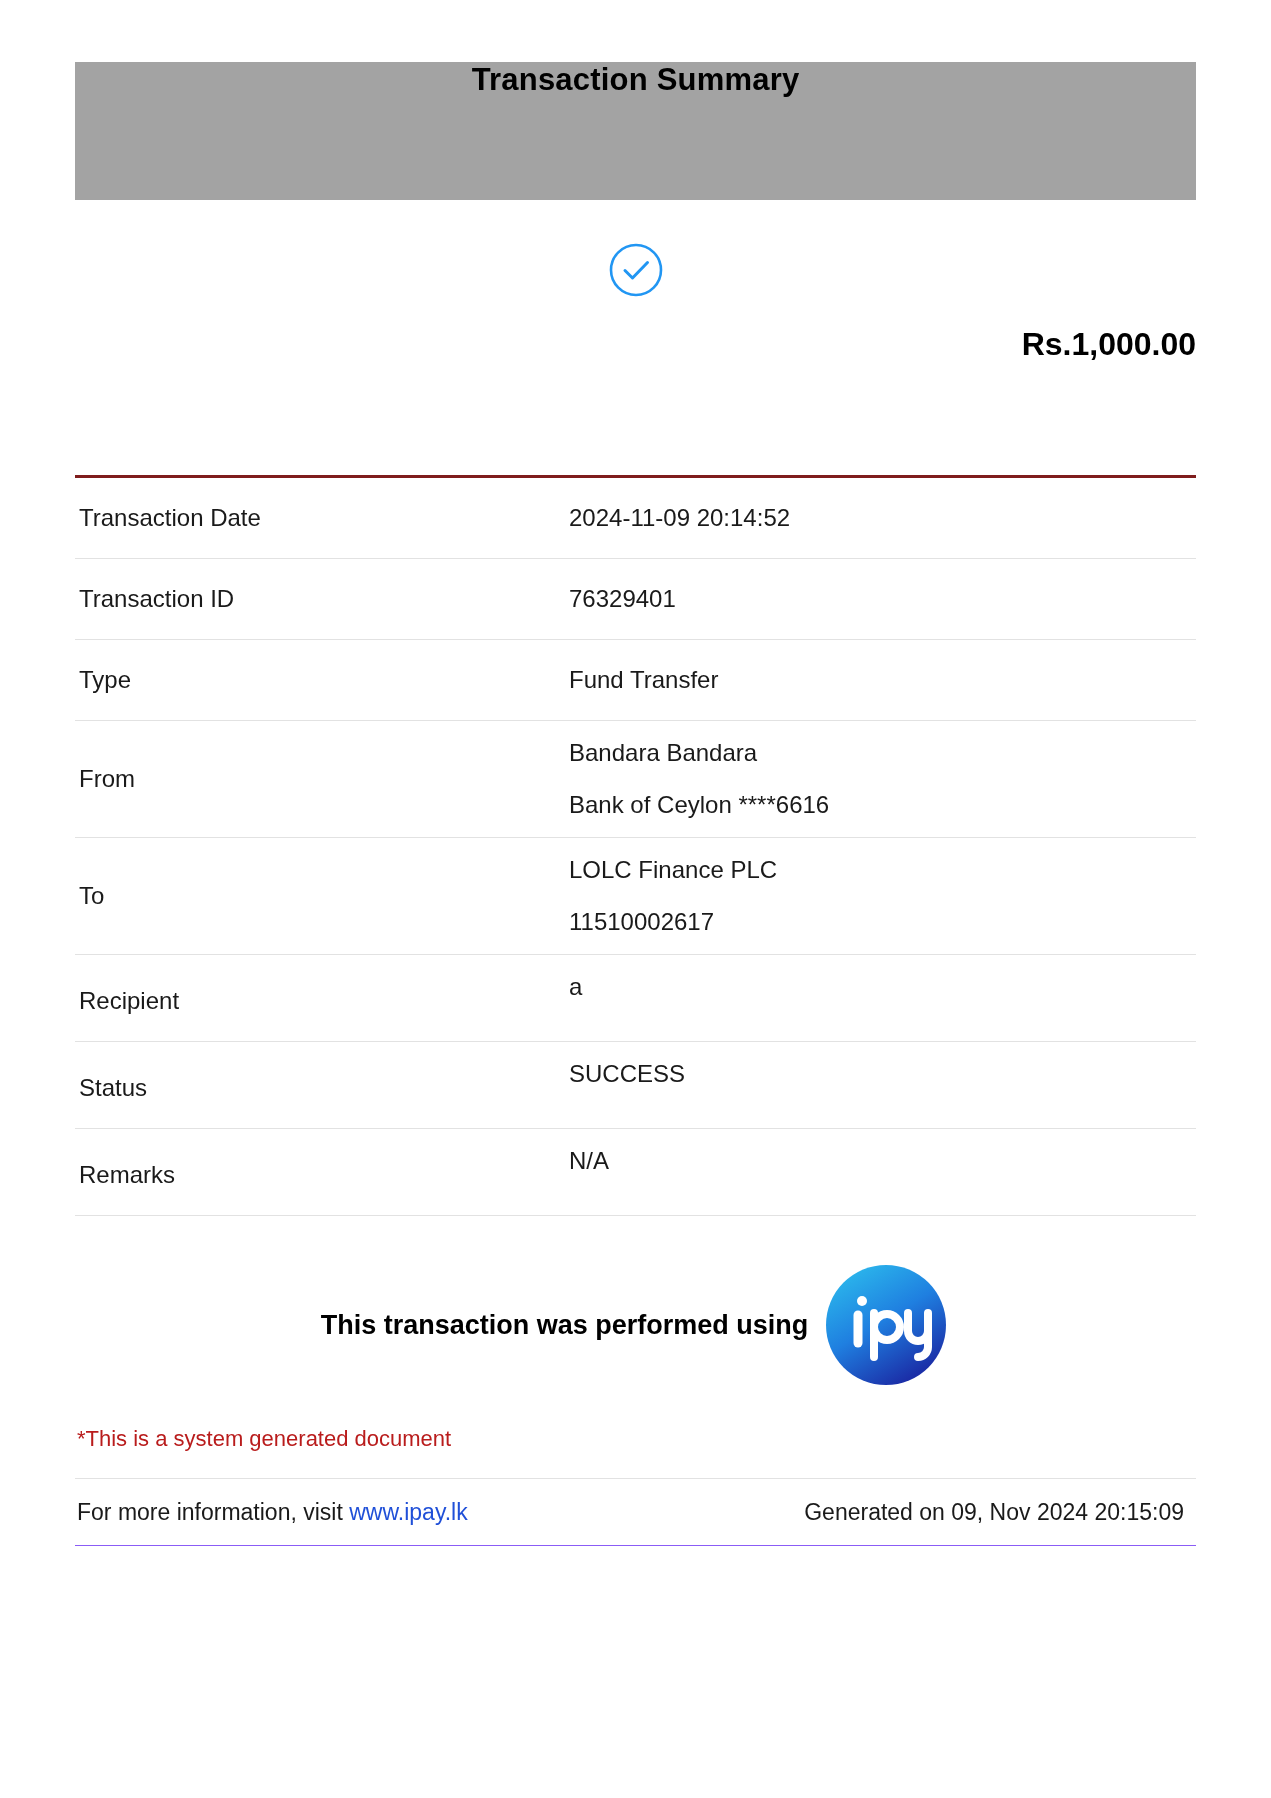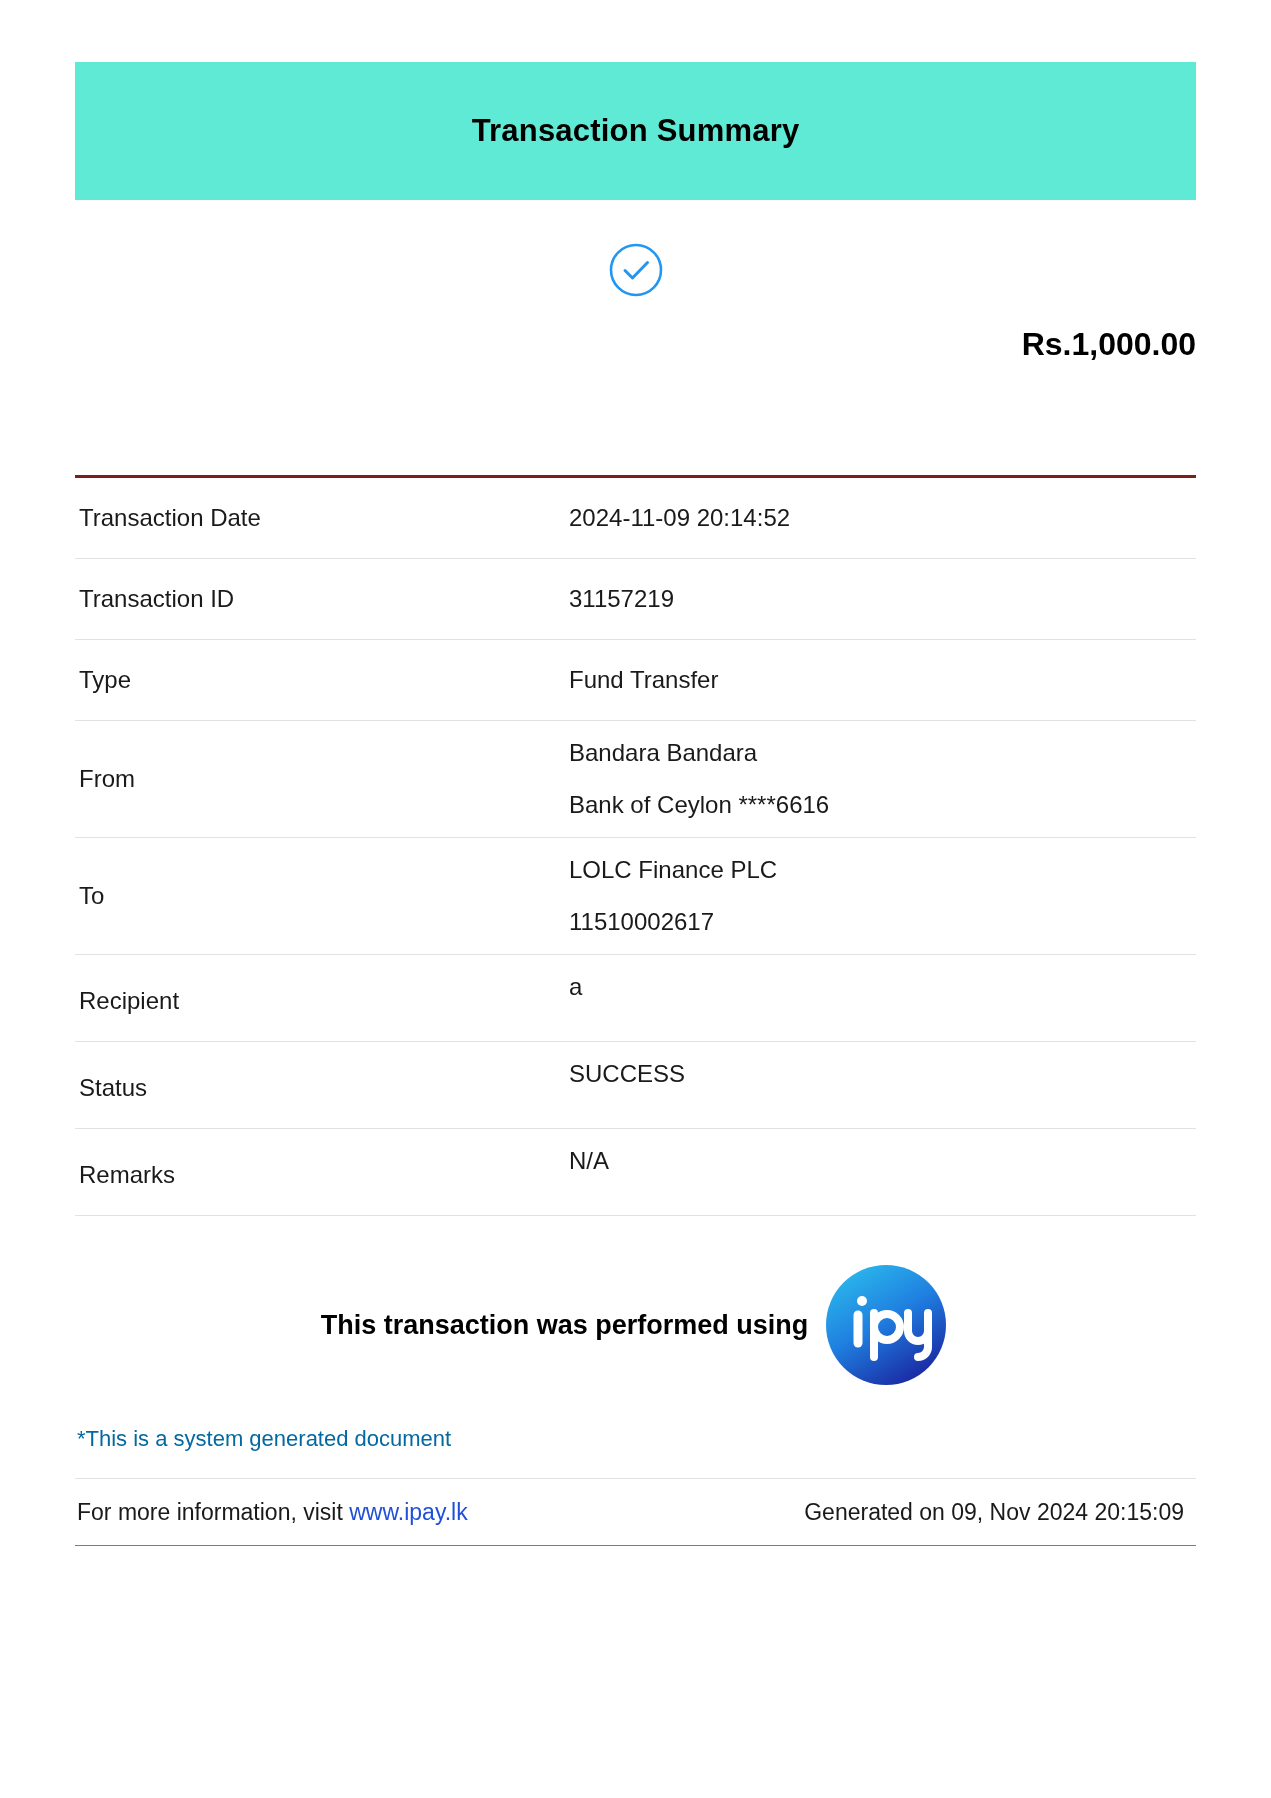--- a/index.html
+++ b/index.html
@@ -28,10 +28,9 @@
     width: 1121px;
   }
   .title-bar {
-    background: #5eead4;
+    background: #a3a3a3;
     height: 138px;
     display: flex;
-    align-items: center;
     justify-content: center;
   }
   .title-bar h1 {

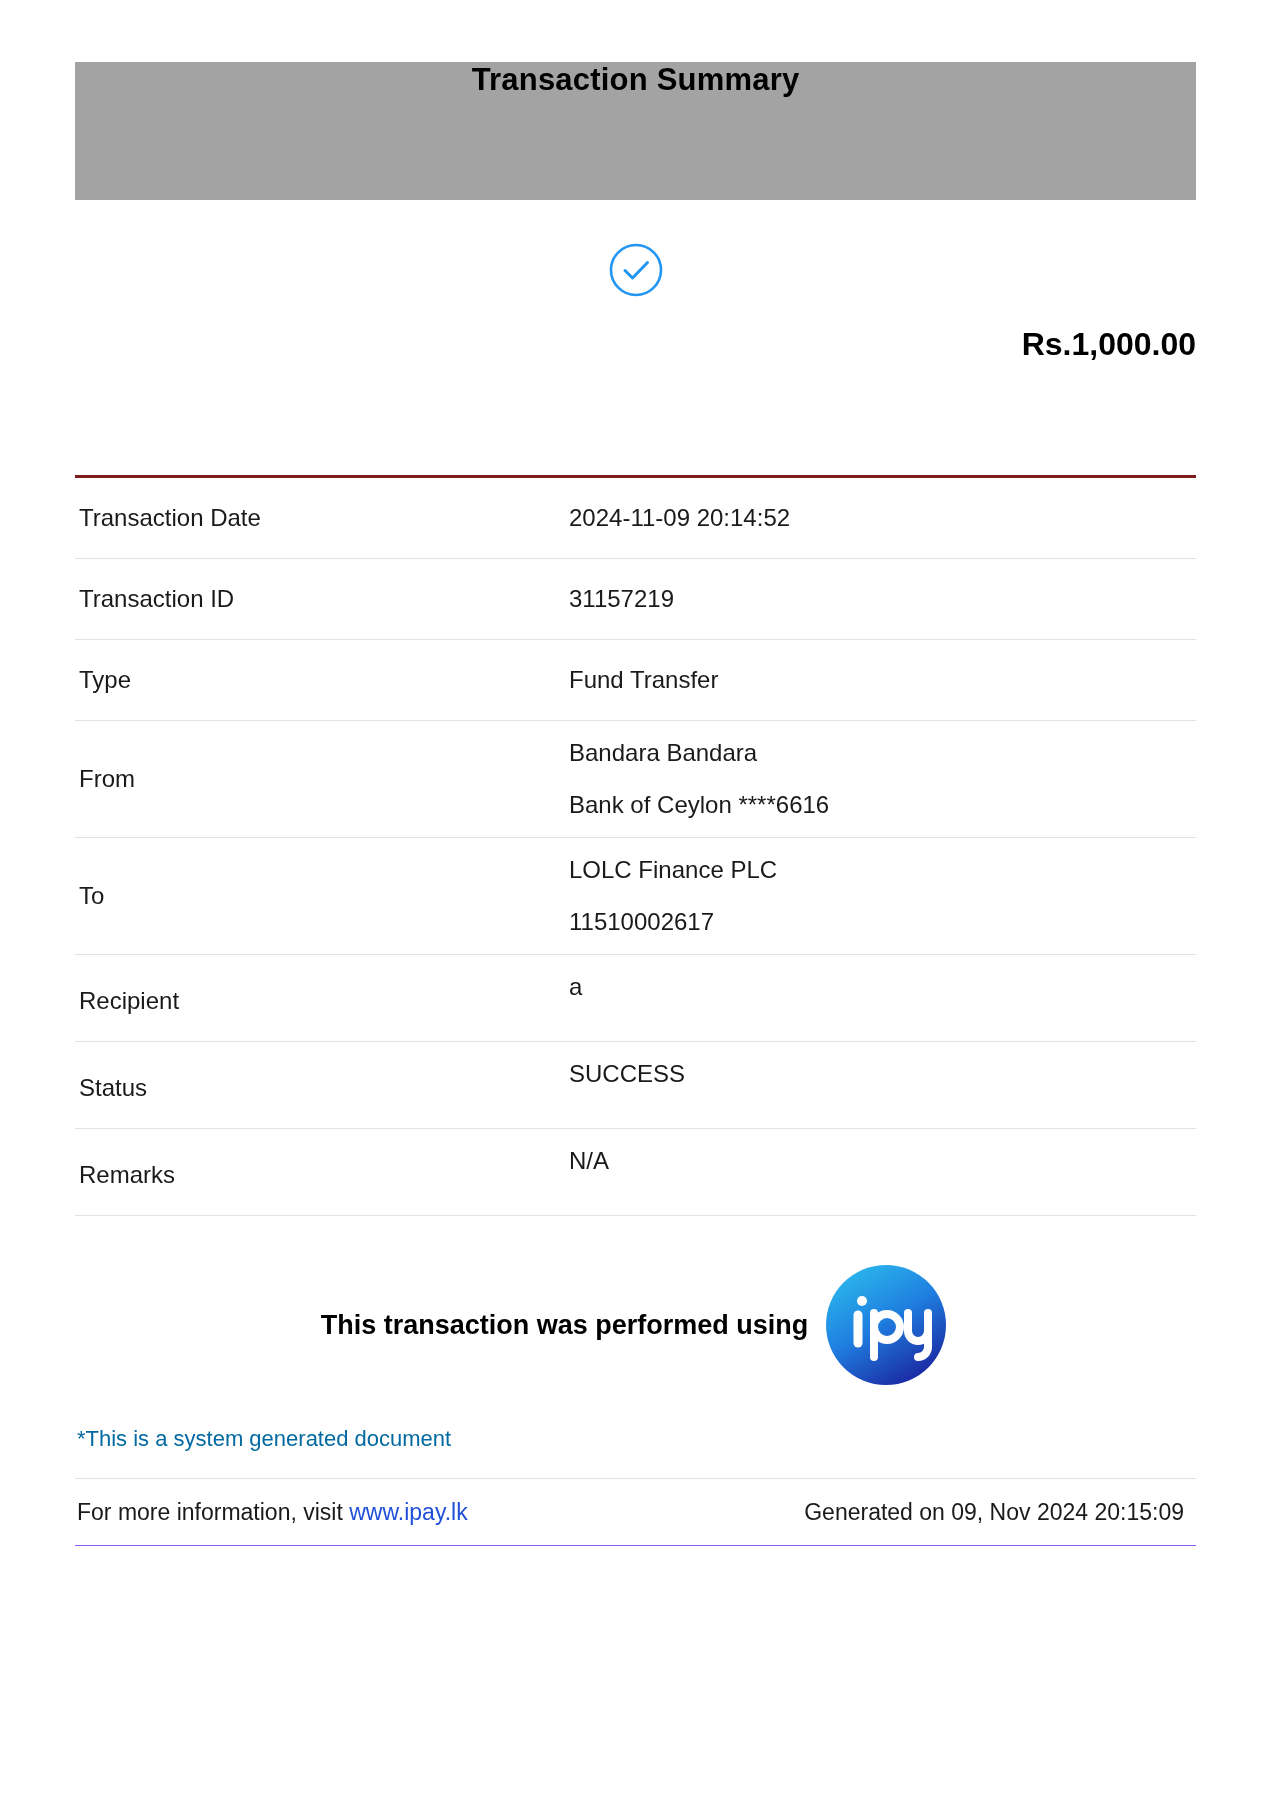--- a/index.html
+++ b/index.html
@@ -166,7 +166,7 @@
         </tr>
         <tr>
           <td class="label">Transaction ID</td>
-          <td class="value">31157219</td>
+          <td class="value">76329401</td>
         </tr>
         <tr>
           <td class="label">Type</td>

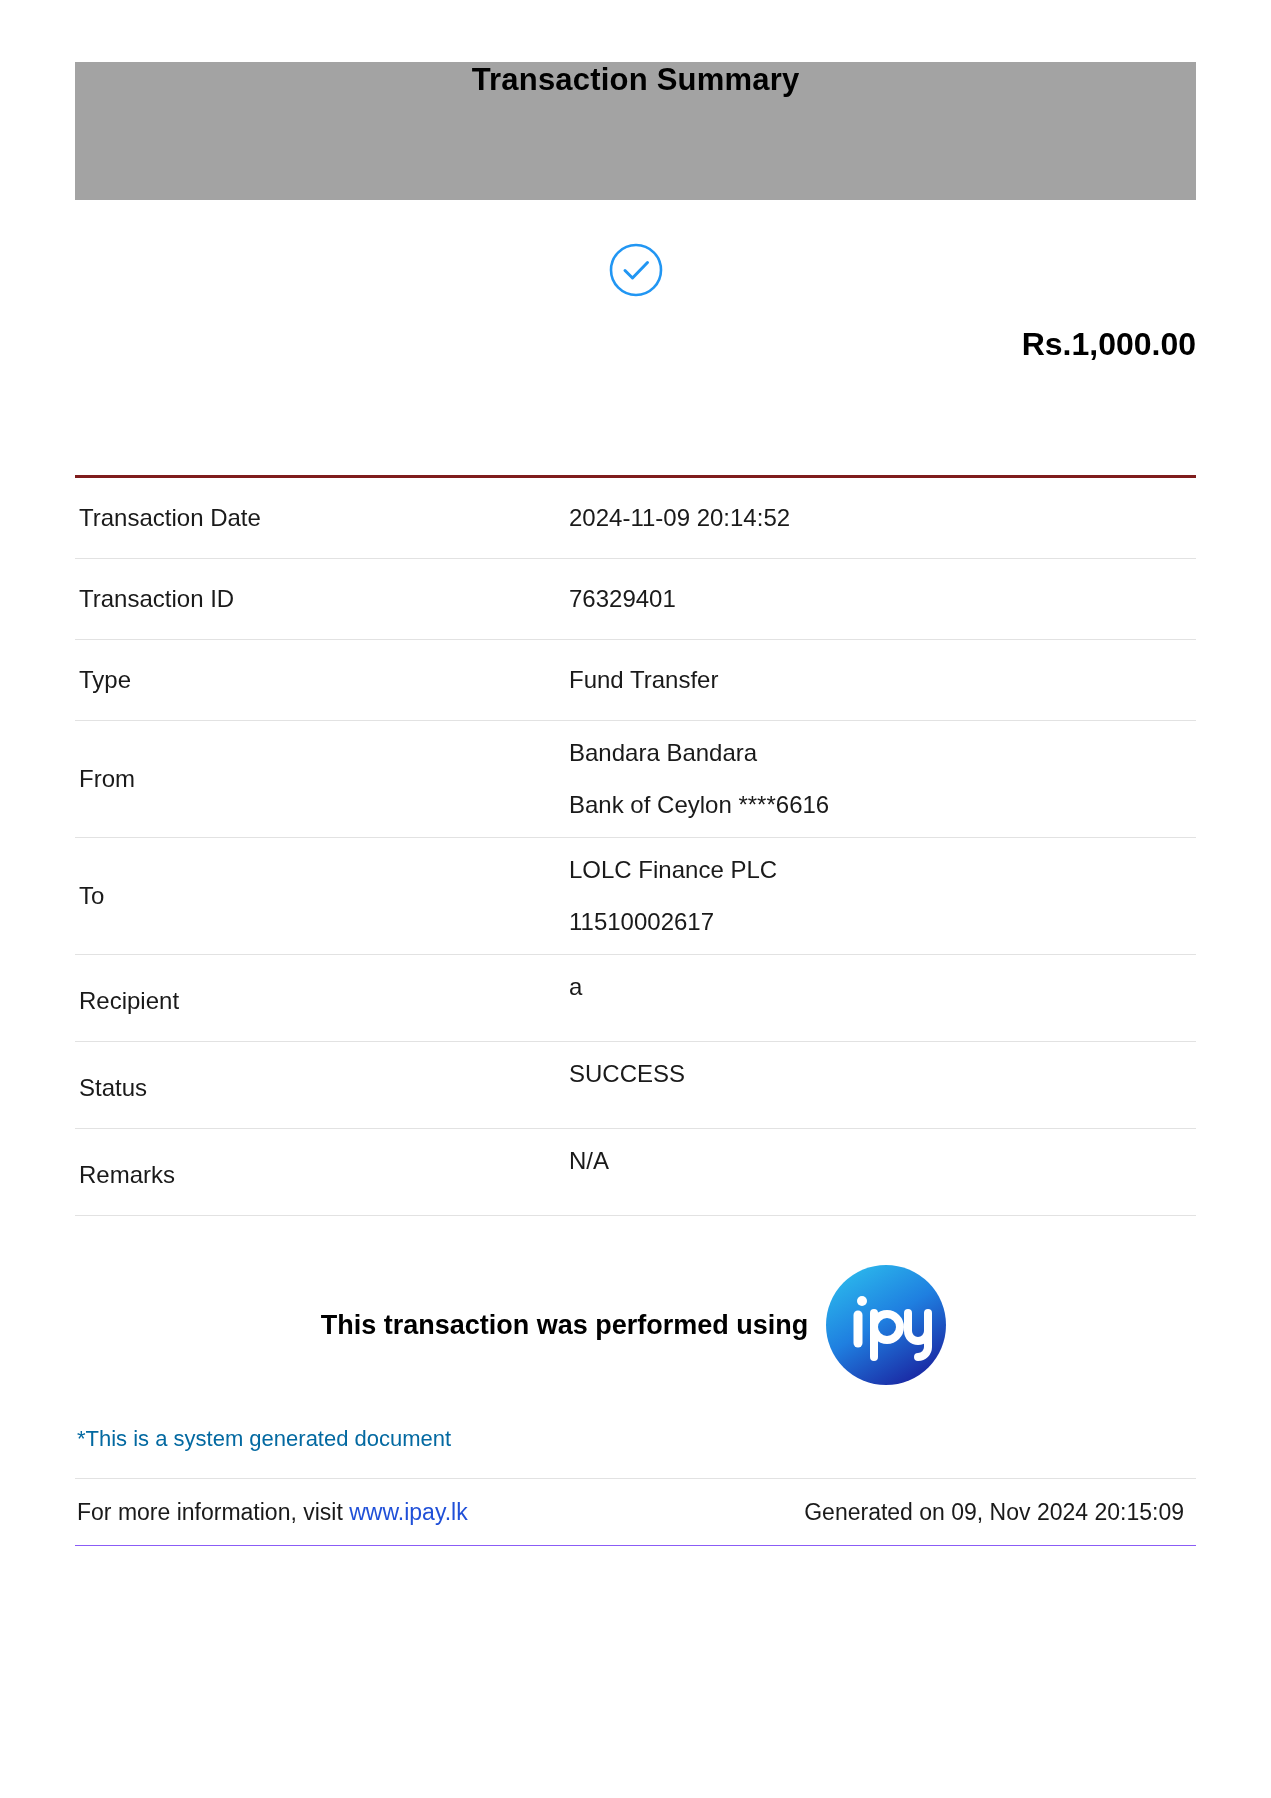--- a/index.html
+++ b/index.html
@@ -118,7 +118,7 @@
   .sysgen {
     margin-top: 36px;
     font-size: 22px;
-    color: #0369a1;
+    color: #b91c1c;
     padding-left: 2px;
   }
   .footer {

